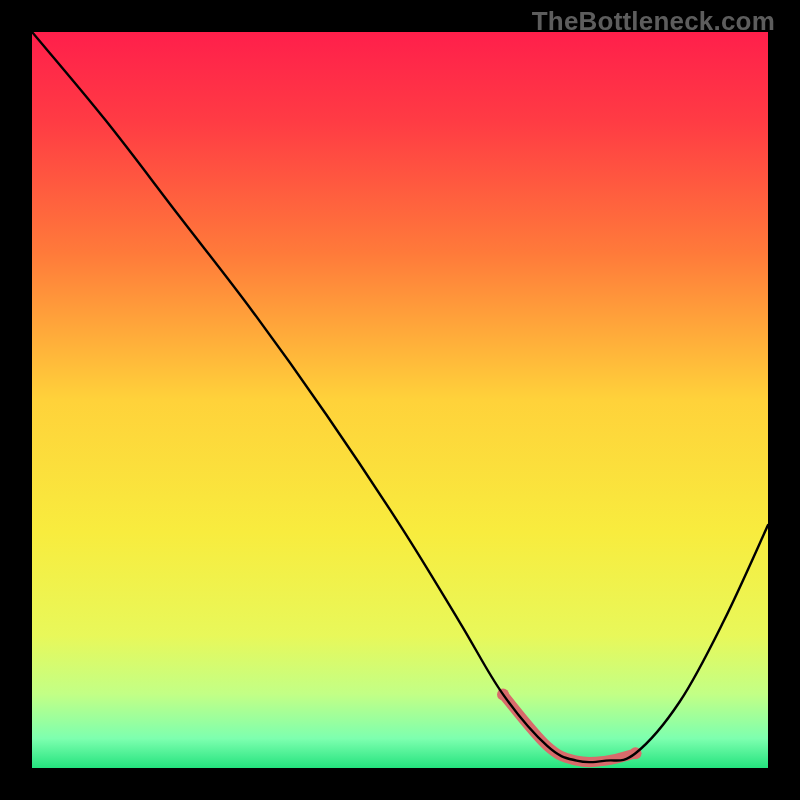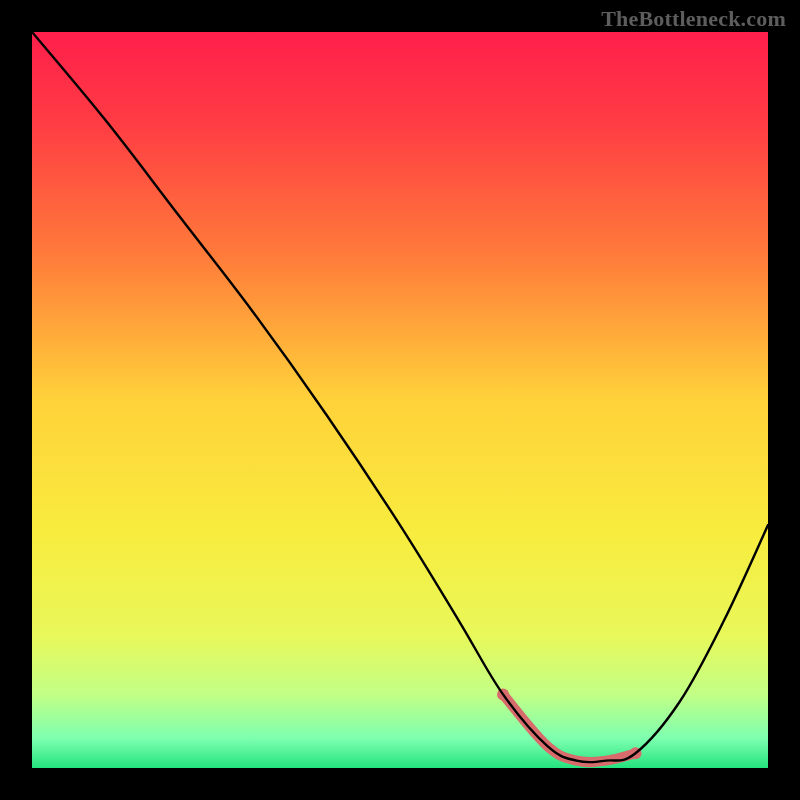--- a/index.html
+++ b/index.html
@@ -13,9 +13,9 @@
   .watermark {
     position: absolute;
     top: 6px;
-    right: 14px;
-    font-family: Liberation Serif, serif;
-    font-size: 22px;
+    right: 25px;
+    font-family: Liberation Sans, sans-serif;
+    font-size: 26px;
     font-weight: 600;
     color: #5d5d5d;
     letter-spacing: 0.2px;

